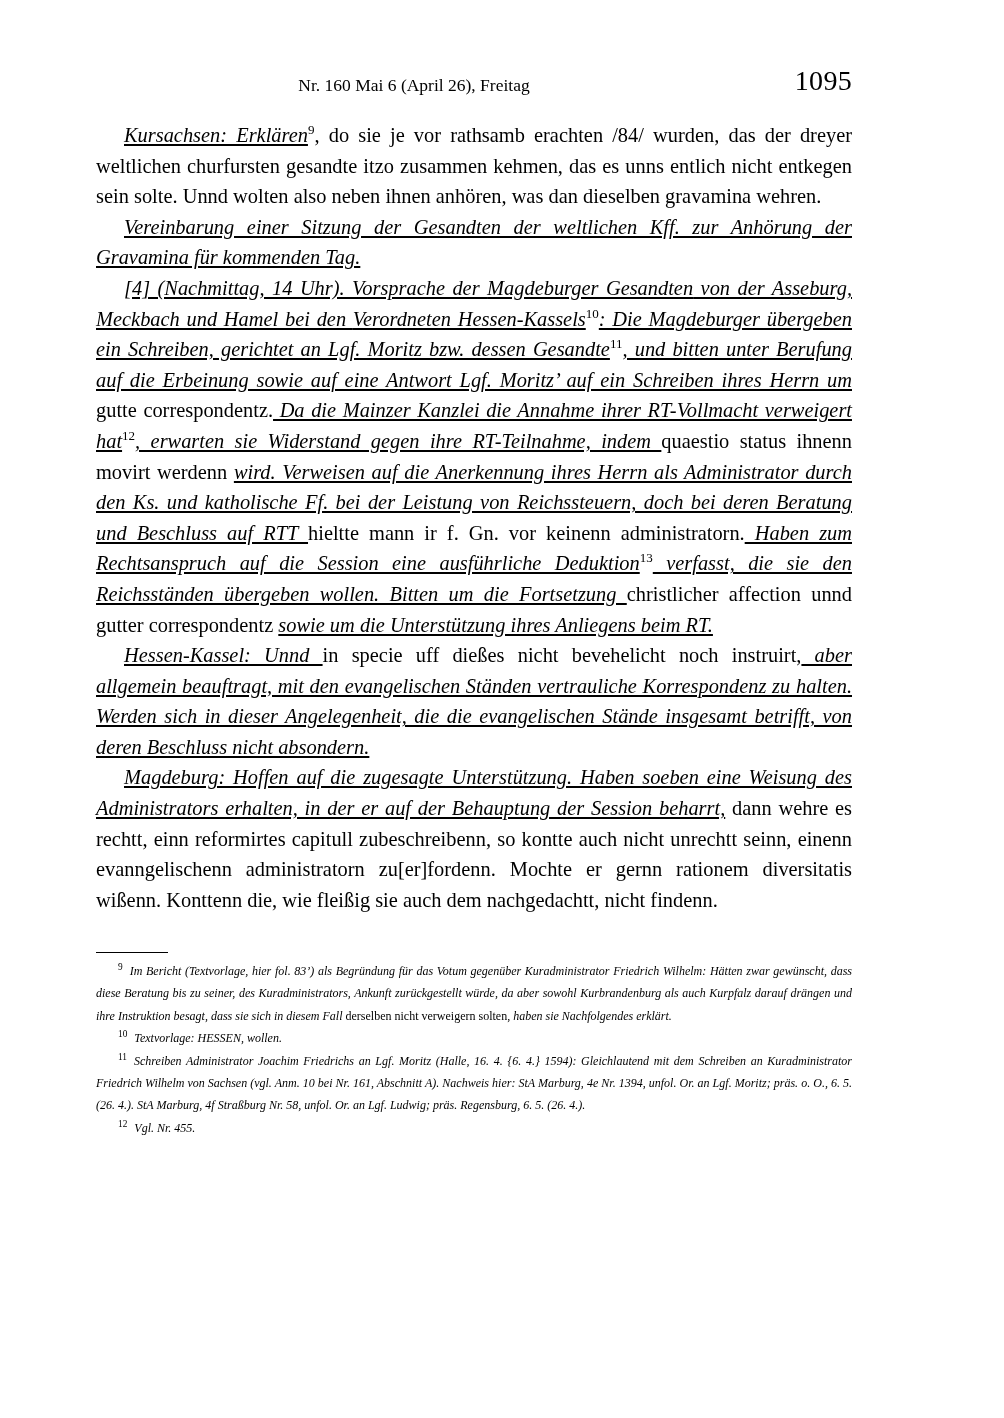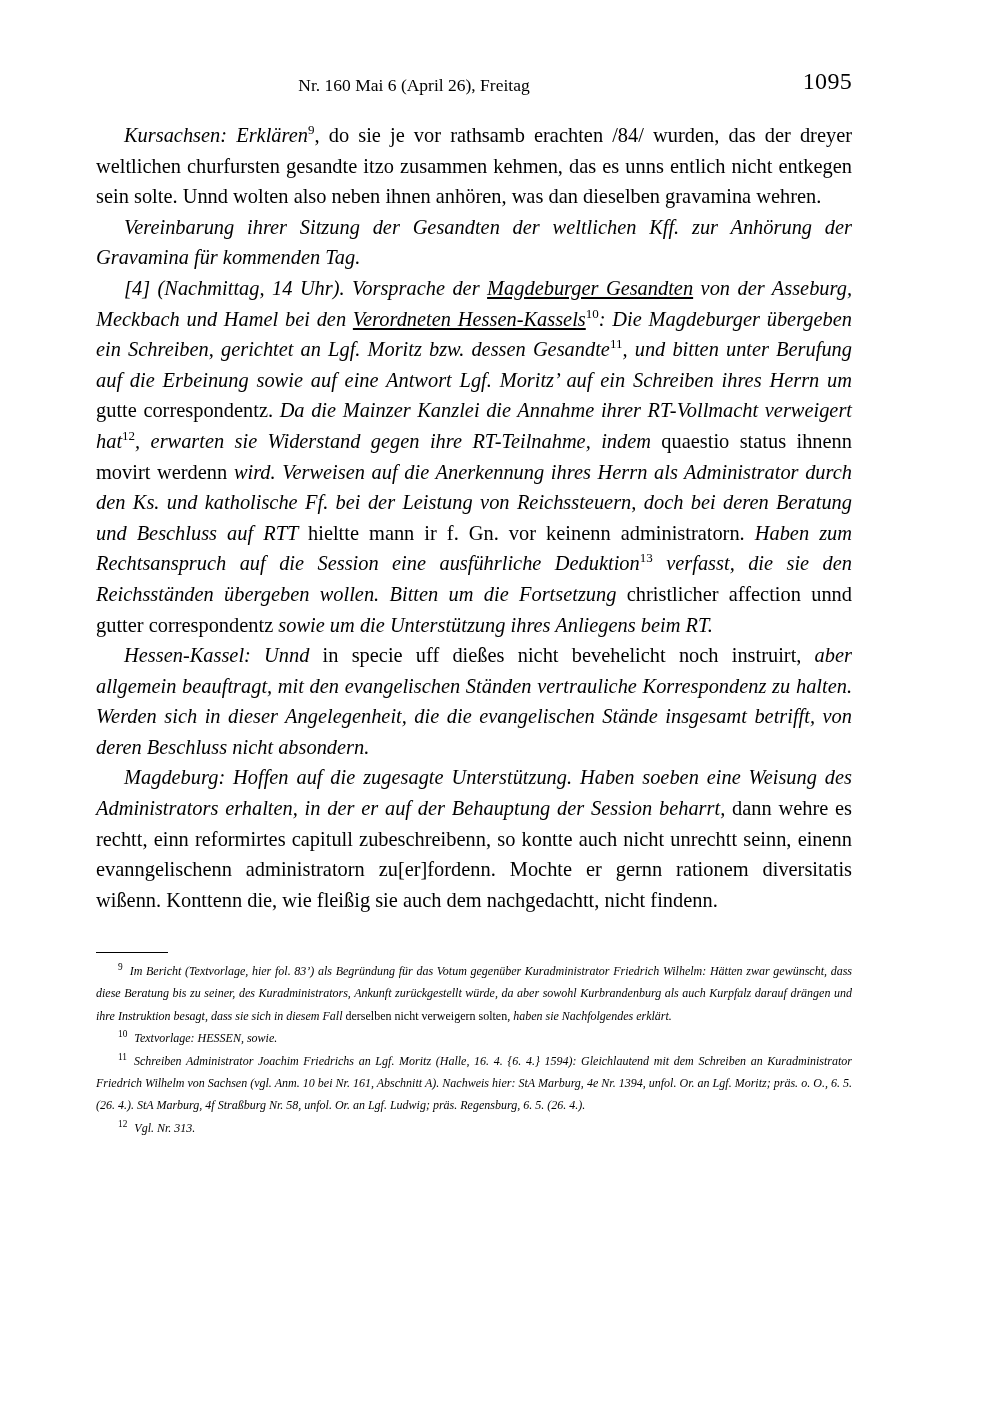--- a/index.html
+++ b/index.html
@@ -46,7 +46,7 @@
     position: absolute;
     right: 0;
     top: -4px;
-    font-size: 24px;
+    font-size: 28px;
     letter-spacing: 0.3px;
   }
 

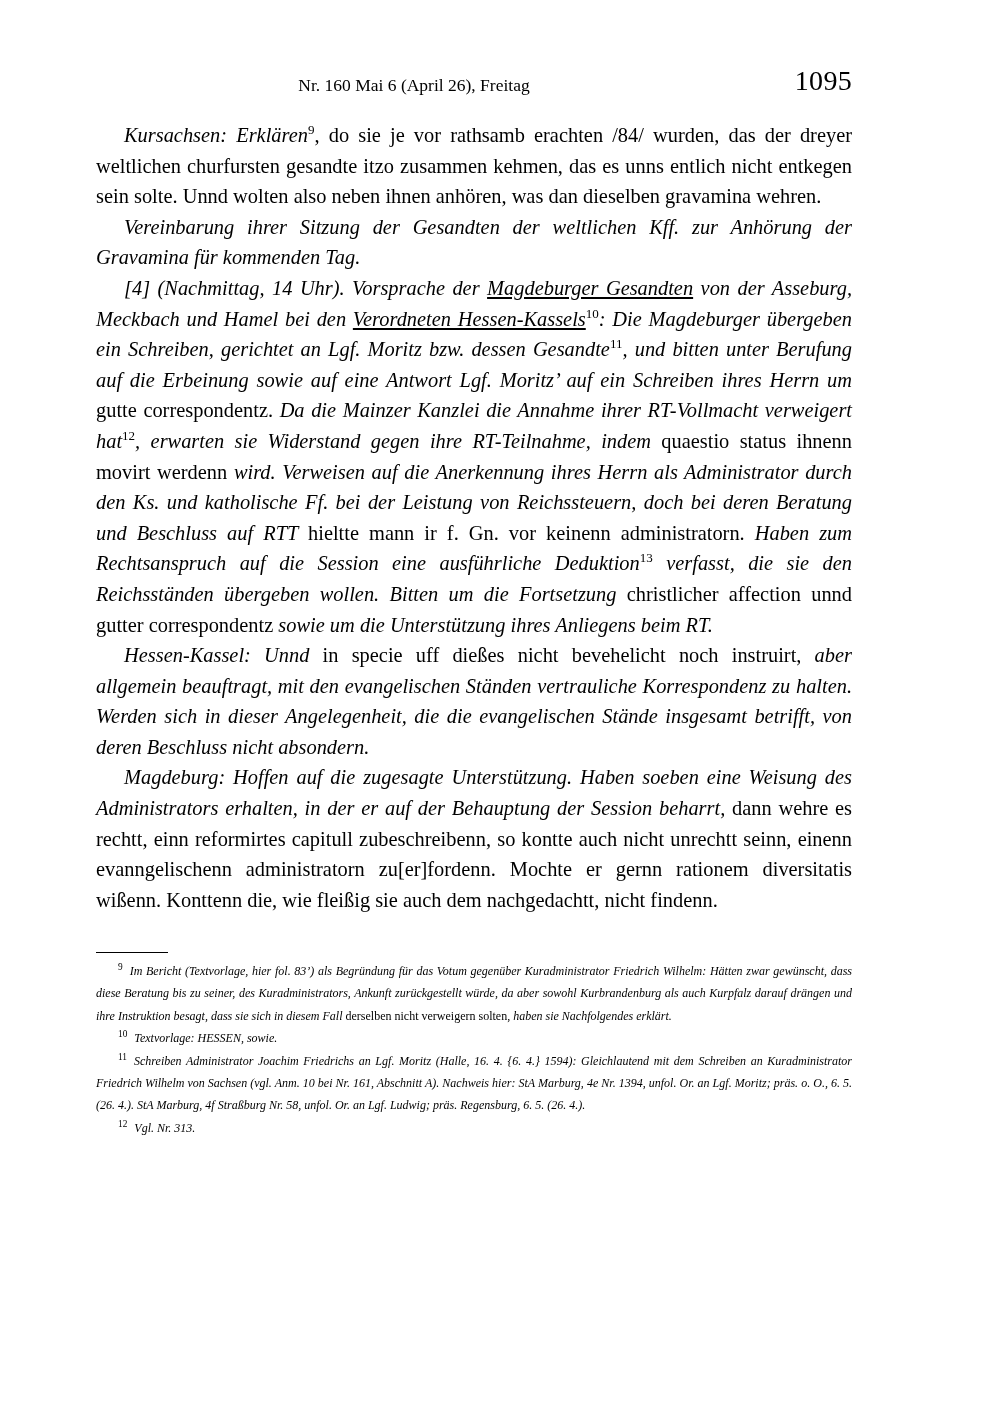--- a/index.html
+++ b/index.html
@@ -66,7 +66,7 @@
   .body p.last-line-left {
     text-align-last: left;
   }
-  i, .i { font-style: italic; }
+  i, .i { font-style: italic; text-decoration: underline; }
   .u { text-decoration: underline; }
   sup {
     font-size: 0.64em;

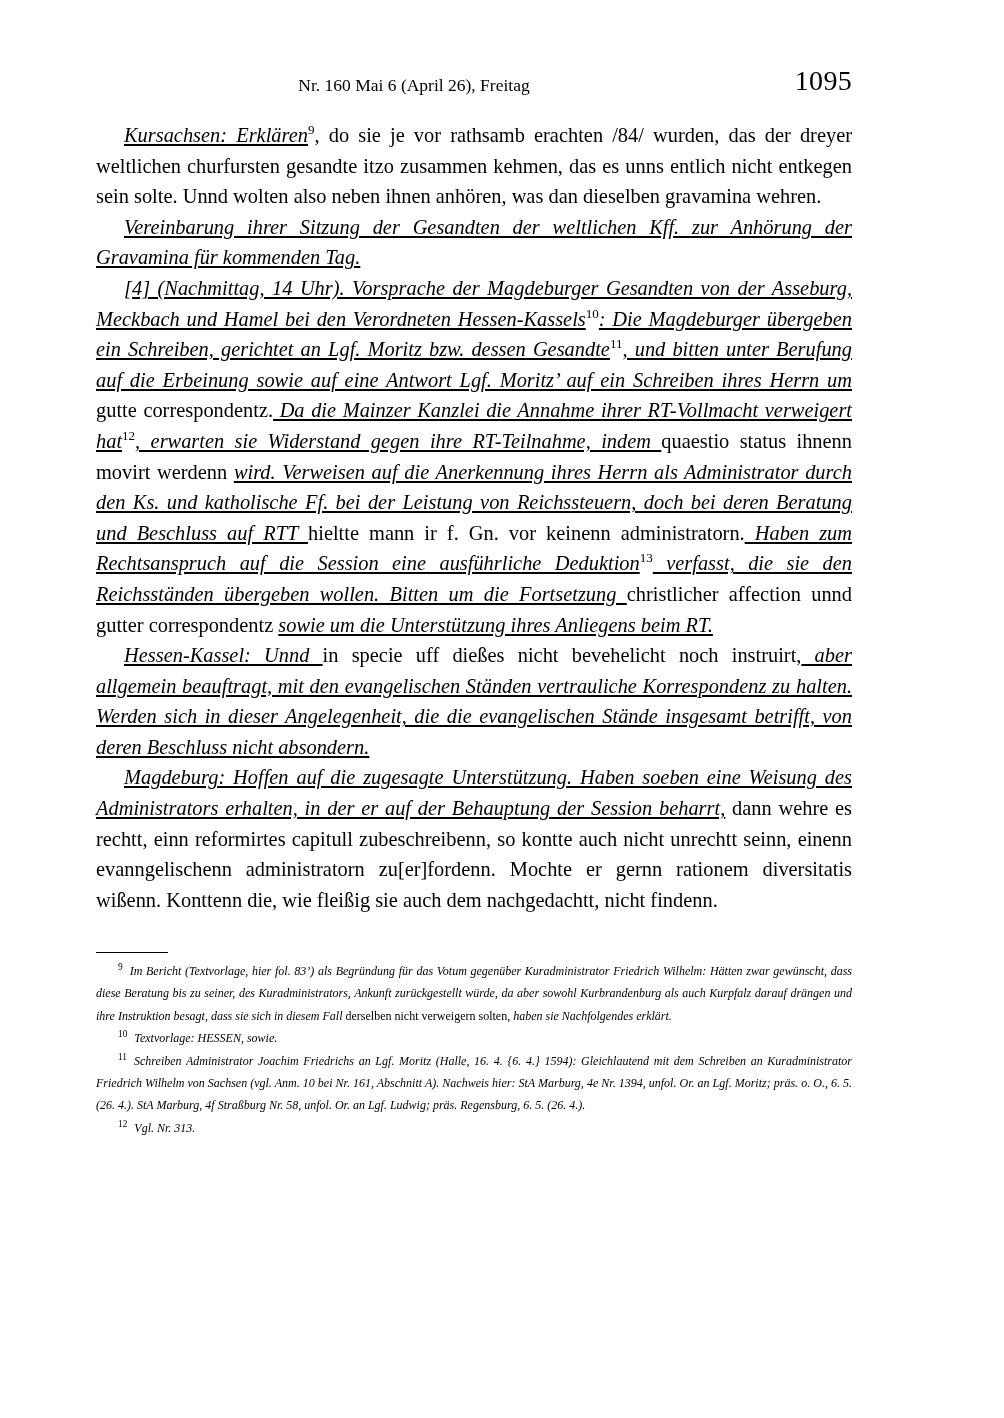--- a/index.html
+++ b/index.html
@@ -121,7 +121,7 @@
 
     <div class="body" id="body-text">
         <p class="last-line-left"><i>Kursachsen: Erklären</i><sup>9</sup><span>, do sie je vor rathsamb erachten /84/ wurden, das der dreyer weltlichen churfursten gesandte itzo zusammen kehmen, das es unns entlich nicht entkegen sein solte. Unnd wolten also neben ihnen anhören, was dan dieselben gravamina wehren.</span></p>
-        <p class="last-line-left"><i>Vereinbarung ihrer Sitzung der Gesandten der weltlichen Kff. zur Anhörung der Gravamina für kommenden Tag.</i></p>
+        <p class="last-line-left"><i>Vereinbarung einer Sitzung der Gesandten der weltlichen Kff. zur Anhörung der Gravamina für kommenden Tag.</i></p>
         <p class="last-line-left"><i>[4] (Nachmittag, 14 Uhr). Vorsprache der </i><i class="u">Magdeburger Gesandten</i><i> von der Asseburg, Meckbach und Hamel bei den </i><i class="u">Verordneten Hessen-Kassels</i><sup>10</sup><i>: Die Magdeburger übergeben ein Schreiben, gerichtet an Lgf. Moritz bzw. dessen Gesandte</i><sup>11</sup><i>, und bitten unter Berufung auf die Erbeinung sowie auf eine Antwort Lgf. Moritz’ auf ein Schreiben ihres Herrn um </i><span>gutte correspondentz.</span><i> Da die Mainzer Kanzlei die Annahme ihrer RT-Vollmacht verweigert hat</i><sup>12</sup><i>, erwarten sie Widerstand gegen ihre RT-Teilnahme, indem </i><span>quaestio status ihnenn movirt werdenn </span><i>wird. Verweisen auf die Anerkennung ihres Herrn als Administrator durch den Ks. und katholische Ff. bei der Leistung von Reichssteuern, doch bei deren Beratung und Beschluss auf RTT </i><span>hieltte mann ir f. Gn. vor keinenn administratorn.</span><i> Haben zum Rechtsanspruch auf die Session eine ausführliche Deduktion</i><sup>13</sup><i> verfasst, die sie den Reichsständen übergeben wollen. Bitten um die Fortsetzung </i><span>christlicher affection unnd gutter correspondentz </span><i>sowie um die Unterstützung ihres Anliegens beim RT.</i></p>
         <p class="last-line-left"><i>Hessen-Kassel: Unnd </i><span>in specie uff dießes nicht bevehelicht noch instruirt,</span><i> aber allgemein beauftragt, mit den evangelischen Ständen vertrauliche Korrespondenz zu halten. Werden sich in dieser Angelegenheit, die die evangelischen Stände insgesamt betrifft, von deren Beschluss nicht absondern.</i></p>
         <p class="last-line-left"><i>Magdeburg: Hoffen auf die zugesagte Unterstützung. Haben soeben eine Weisung des Administrators erhalten, in der er auf der Behauptung der Session beharrt,</i><span> dann wehre es rechtt, einn reformirtes capitull zubeschreibenn, so kontte auch nicht unrechtt seinn, einenn evanngelischenn administratorn zu[er]fordenn. Mochte er gernn rationem diversitatis wißenn. Konttenn die, wie fleißig sie auch dem nachgedachtt, nicht findenn.</span></p>

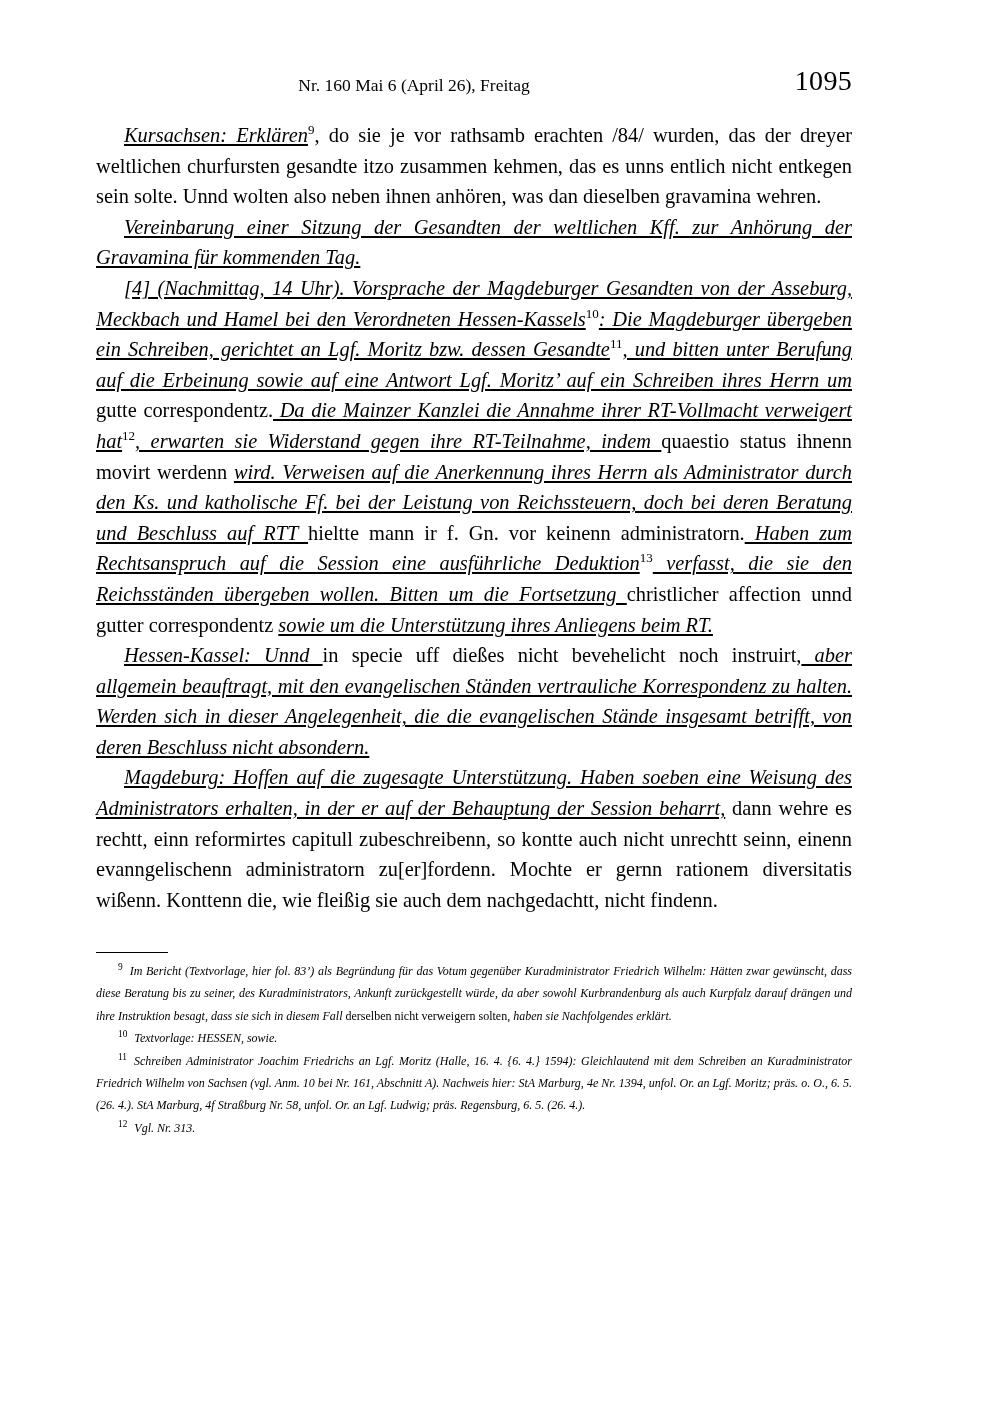--- a/index.html
+++ b/index.html
@@ -133,7 +133,7 @@
     <div class="fn-rule"></div>
     <div id="footnote-list">
         <p class="fn short"><span class="fnum">9</span><span class="fn-body"><span class="">Im Bericht (Textvorlage, hier fol. 83’) als Begründung für das Votum gegenüber Kuradministrator Friedrich Wilhelm: Hätten zwar gewünscht, dass diese Beratung bis zu seiner, des Kuradministrators, Ankunft zurückgestellt würde, da aber sowohl Kurbrandenburg als auch Kurpfalz darauf drängen und ihre Instruktion besagt, dass sie sich in diesem Fall </span><span class="roman">derselben nicht verweigern solten,</span><span class=""> haben sie Nachfolgendes erklärt.</span></span></p>
-        <p class="fn short"><span class="fnum">10</span><span class="fn-body"><span class="">Textvorlage: HESSEN, sowie.</span></span></p>
+        <p class="fn short"><span class="fnum">10</span><span class="fn-body"><span class="">Textvorlage: HESSEN, wollen.</span></span></p>
         <p class="fn short"><span class="fnum">11</span><span class="fn-body"><span class="">Schreiben Administrator Joachim Friedrichs an Lgf. Moritz (Halle, 16. 4. {6. 4.} 1594): Gleichlautend mit dem Schreiben an Kuradministrator Friedrich Wilhelm von Sachsen (vgl. Anm. 10 bei Nr. 161, Abschnitt A). Nachweis hier: StA Marburg, 4e Nr. 1394, unfol. Or. an Lgf. Moritz; präs. o. O., 6. 5. (26. 4.). StA Marburg, 4f Straßburg Nr. 58, unfol. Or. an Lgf. Ludwig; präs. Regensburg, 6. 5. (26. 4.).</span></span></p>
         <p class="fn short"><span class="fnum">12</span><span class="fn-body"><span class="">Vgl. Nr. 313.</span></span></p>
       </div>

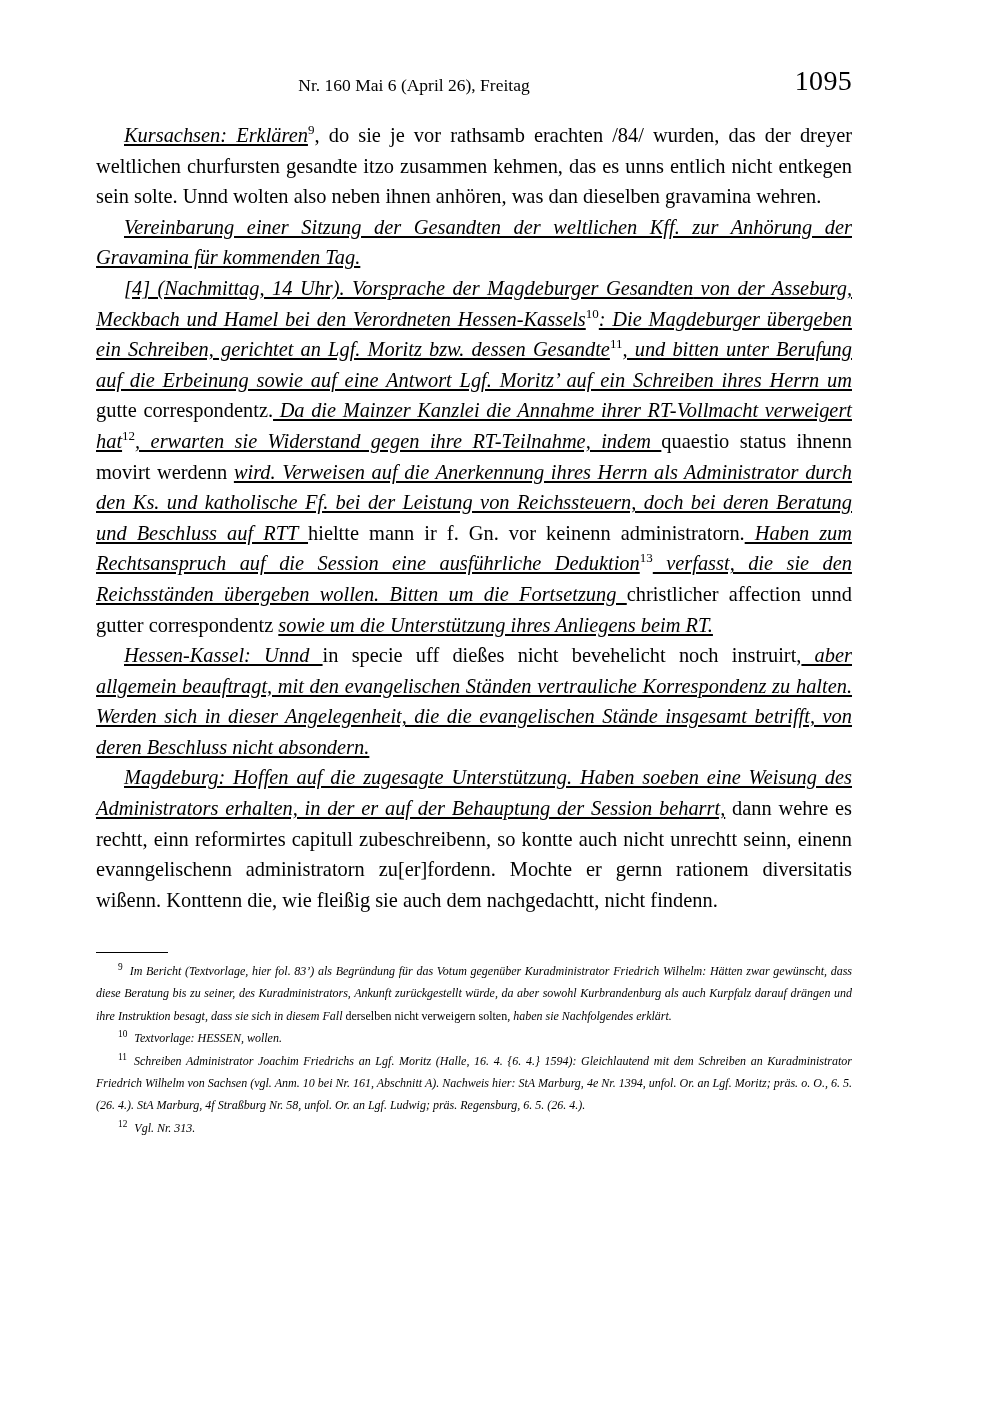--- a/index.html
+++ b/index.html
@@ -135,7 +135,7 @@
         <p class="fn short"><span class="fnum">9</span><span class="fn-body"><span class="">Im Bericht (Textvorlage, hier fol. 83’) als Begründung für das Votum gegenüber Kuradministrator Friedrich Wilhelm: Hätten zwar gewünscht, dass diese Beratung bis zu seiner, des Kuradministrators, Ankunft zurückgestellt würde, da aber sowohl Kurbrandenburg als auch Kurpfalz darauf drängen und ihre Instruktion besagt, dass sie sich in diesem Fall </span><span class="roman">derselben nicht verweigern solten,</span><span class=""> haben sie Nachfolgendes erklärt.</span></span></p>
         <p class="fn short"><span class="fnum">10</span><span class="fn-body"><span class="">Textvorlage: HESSEN, wollen.</span></span></p>
         <p class="fn short"><span class="fnum">11</span><span class="fn-body"><span class="">Schreiben Administrator Joachim Friedrichs an Lgf. Moritz (Halle, 16. 4. {6. 4.} 1594): Gleichlautend mit dem Schreiben an Kuradministrator Friedrich Wilhelm von Sachsen (vgl. Anm. 10 bei Nr. 161, Abschnitt A). Nachweis hier: StA Marburg, 4e Nr. 1394, unfol. Or. an Lgf. Moritz; präs. o. O., 6. 5. (26. 4.). StA Marburg, 4f Straßburg Nr. 58, unfol. Or. an Lgf. Ludwig; präs. Regensburg, 6. 5. (26. 4.).</span></span></p>
-        <p class="fn short"><span class="fnum">12</span><span class="fn-body"><span class="">Vgl. Nr. 313.</span></span></p>
+        <p class="fn short"><span class="fnum">12</span><span class="fn-body"><span class="">Vgl. Nr. 455.</span></span></p>
       </div>
   </div>
 

